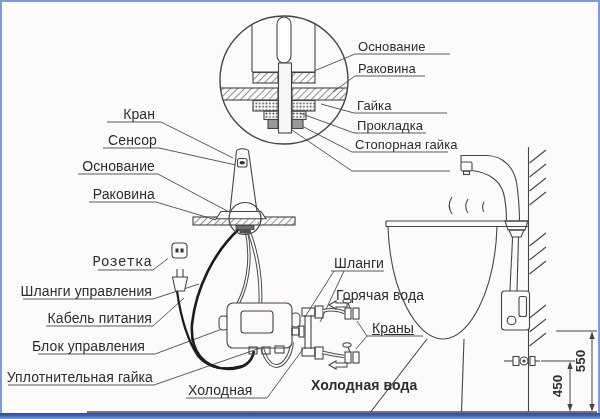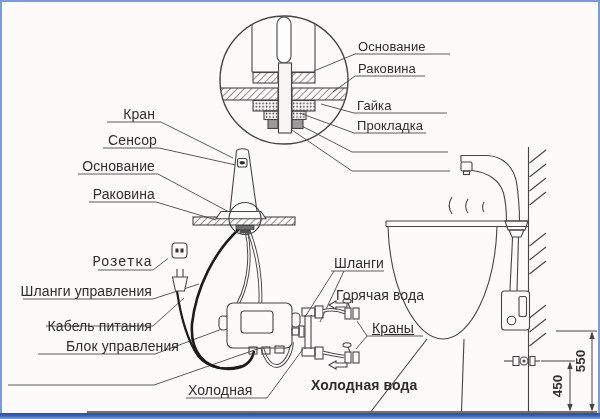--- a/index.html
+++ b/index.html
@@ -248,6 +248,7 @@
   <span class="lbl sm" style="left:358px;top:62px;">Раковина</span>
   <span class="lbl sm" style="left:357px;top:99px;">Гайка</span>
   <span class="lbl sm" style="left:357px;top:119px;">Прокладка</span>
+  <span class="lbl sm" style="left:355px;top:138px;">Стопорная гайка</span>
 
   <span class="lbl" style="left:334px;top:256px;">Шланги</span>
   <span class="lbl" style="left:336px;top:288px;">Горячая вода</span>

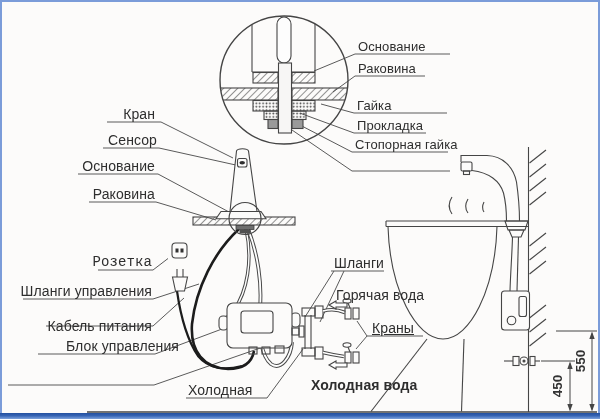--- a/index.html
+++ b/index.html
@@ -240,7 +240,7 @@
   <span class="lbl" style="right:445px;top:187px;">Раковина</span>
   <span class="lbl" style="right:448px;top:255px;font-family:Liberation Mono, monospace;">Розетка</span>
   <span class="lbl" style="right:448px;top:284px;">Шланги управления</span>
-  <span class="lbl" style="right:448px;top:311px;margin-top:8px;">Кабель питания</span>
+  <span class="lbl" style="right:448px;top:311px;">Кабель питания</span>
   <span class="lbl" style="right:421px;top:339px;">Блок управления</span>
   <span class="lbl" style="left:188px;top:383px;">Холодная</span>
 

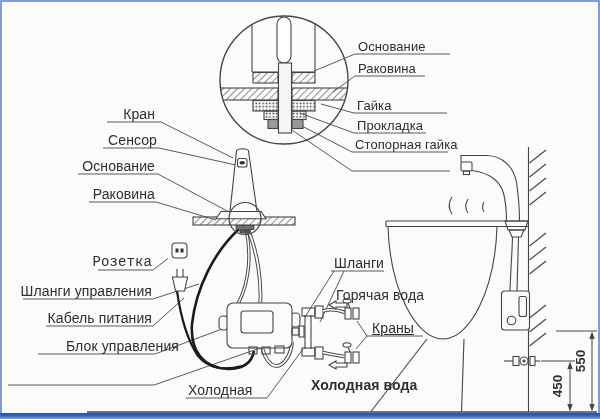--- a/index.html
+++ b/index.html
@@ -241,7 +241,7 @@
   <span class="lbl" style="right:448px;top:255px;font-family:Liberation Mono, monospace;">Розетка</span>
   <span class="lbl" style="right:448px;top:284px;">Шланги управления</span>
   <span class="lbl" style="right:448px;top:311px;">Кабель питания</span>
-  <span class="lbl" style="right:421px;top:339px;">Блок управления</span>
+  <span class="lbl" style="right:455px;top:339px;">Блок управления</span>
   <span class="lbl" style="left:188px;top:383px;">Холодная</span>
 
   <span class="lbl sm" style="left:358px;top:40px;">Основание</span>

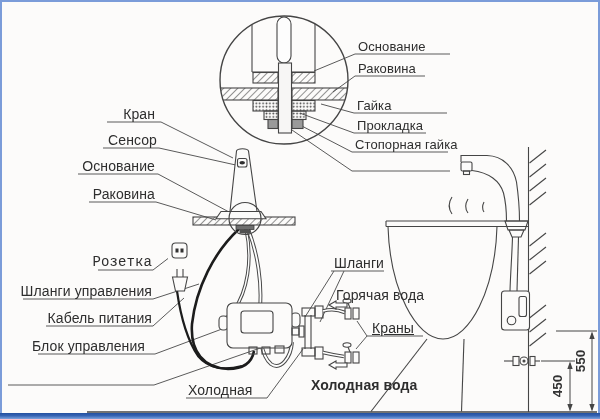--- a/index.html
+++ b/index.html
@@ -242,6 +242,7 @@
   <span class="lbl" style="right:448px;top:284px;">Шланги управления</span>
   <span class="lbl" style="right:448px;top:311px;">Кабель питания</span>
   <span class="lbl" style="right:455px;top:339px;">Блок управления</span>
+  <span class="lbl" style="right:447px;top:370px;">Уплотнительная гайка</span>
   <span class="lbl" style="left:188px;top:383px;">Холодная</span>
 
   <span class="lbl sm" style="left:358px;top:40px;">Основание</span>

